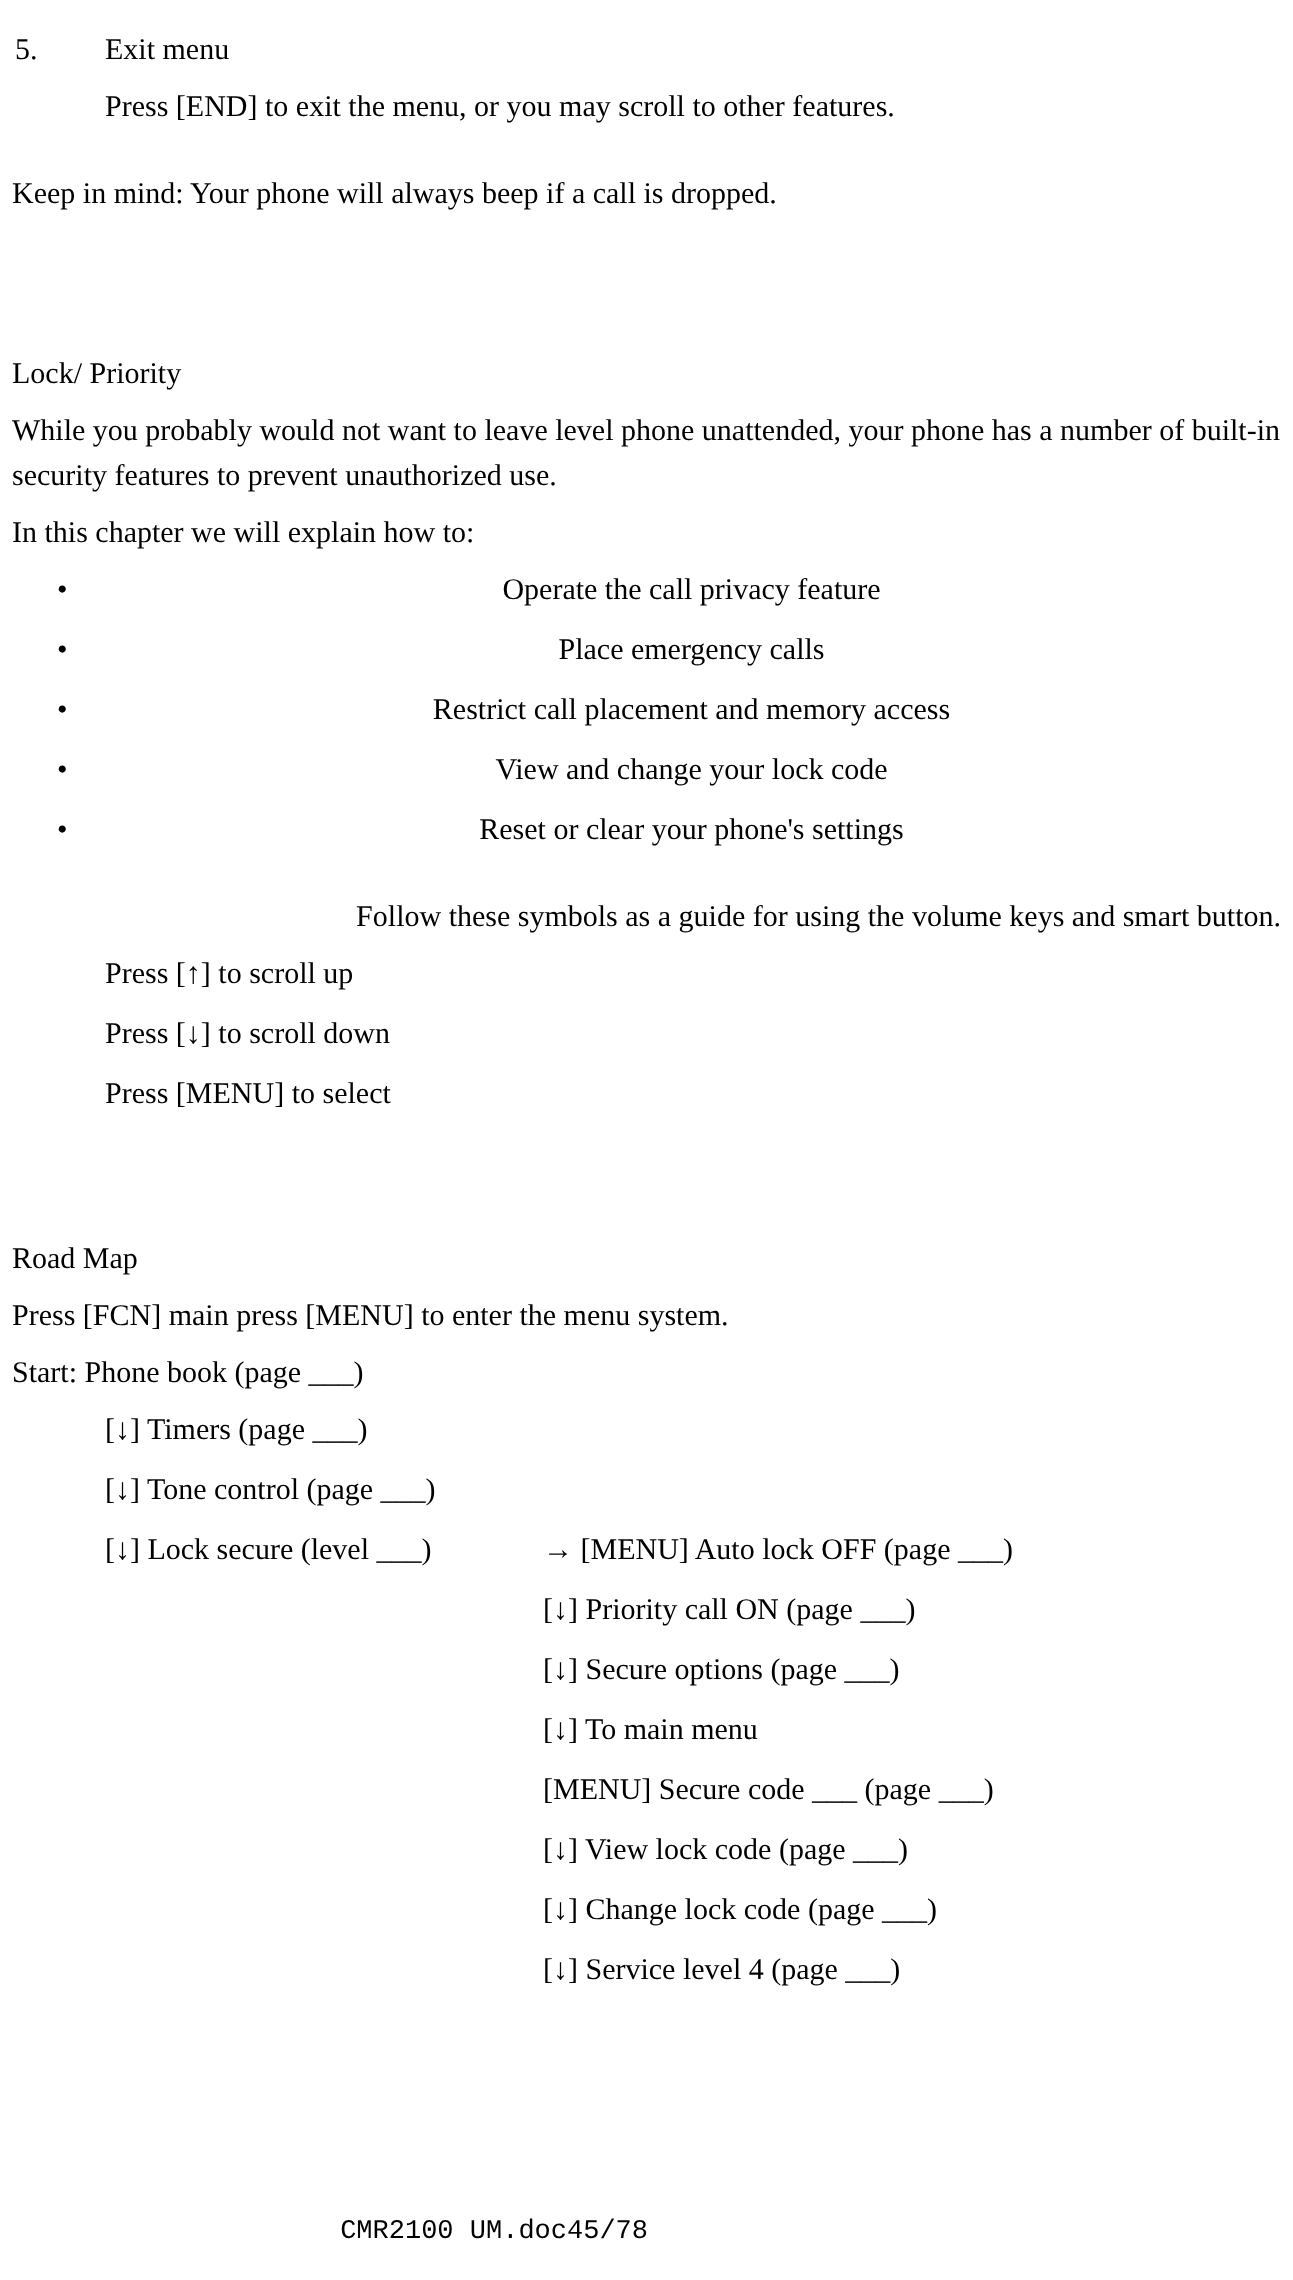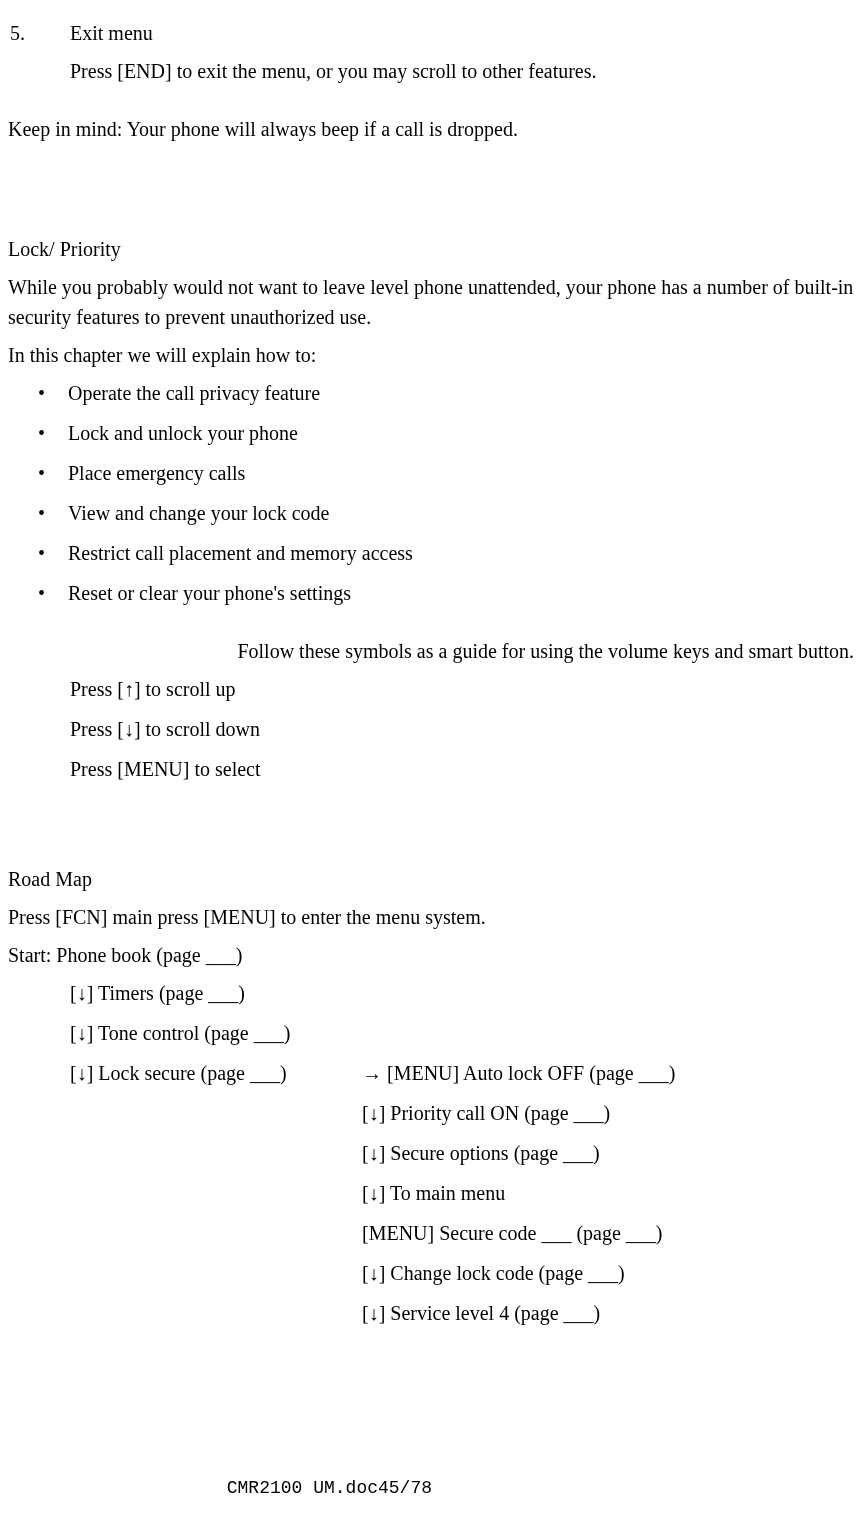--- a/index.html
+++ b/index.html
@@ -51,6 +51,7 @@
       position: relative;
       padding-left: 60px;
       margin-bottom: 10px;
+      text-align: center;
     }
     .bullet-list li::before {
       content: "•";

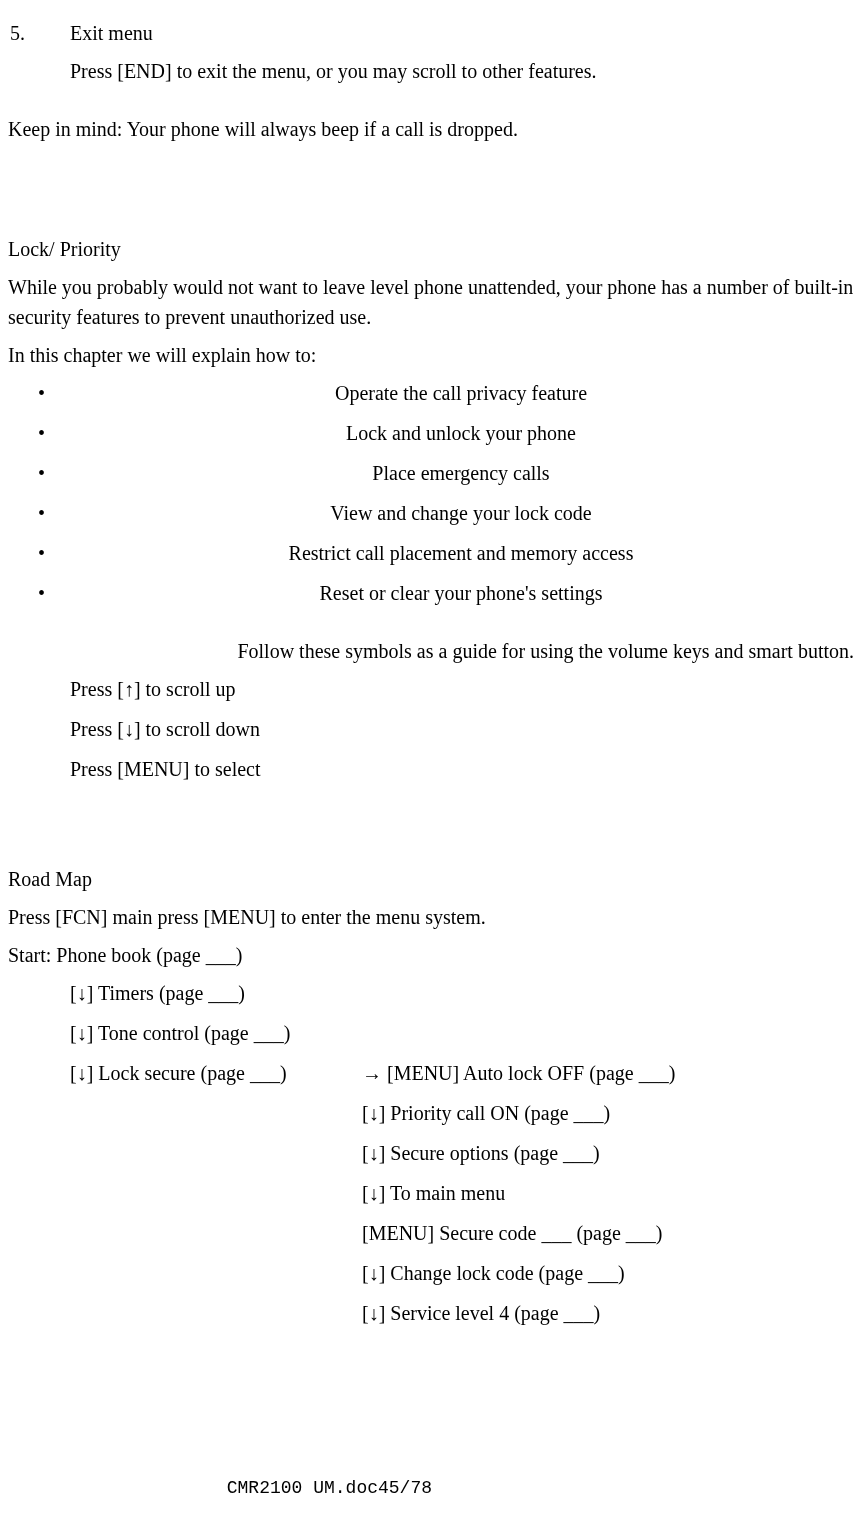--- a/index.html
+++ b/index.html
@@ -121,7 +121,6 @@
 <div class="body-text">In this chapter we will explain how to:</div>
 <ul class="bullet-list">
   <li>Operate the call privacy feature</li>
-  <li>Lock and unlock your phone</li>
   <li>Place emergency calls</li>
   <li>View and change your lock code</li>
   <li>Restrict call placement and memory access</li>

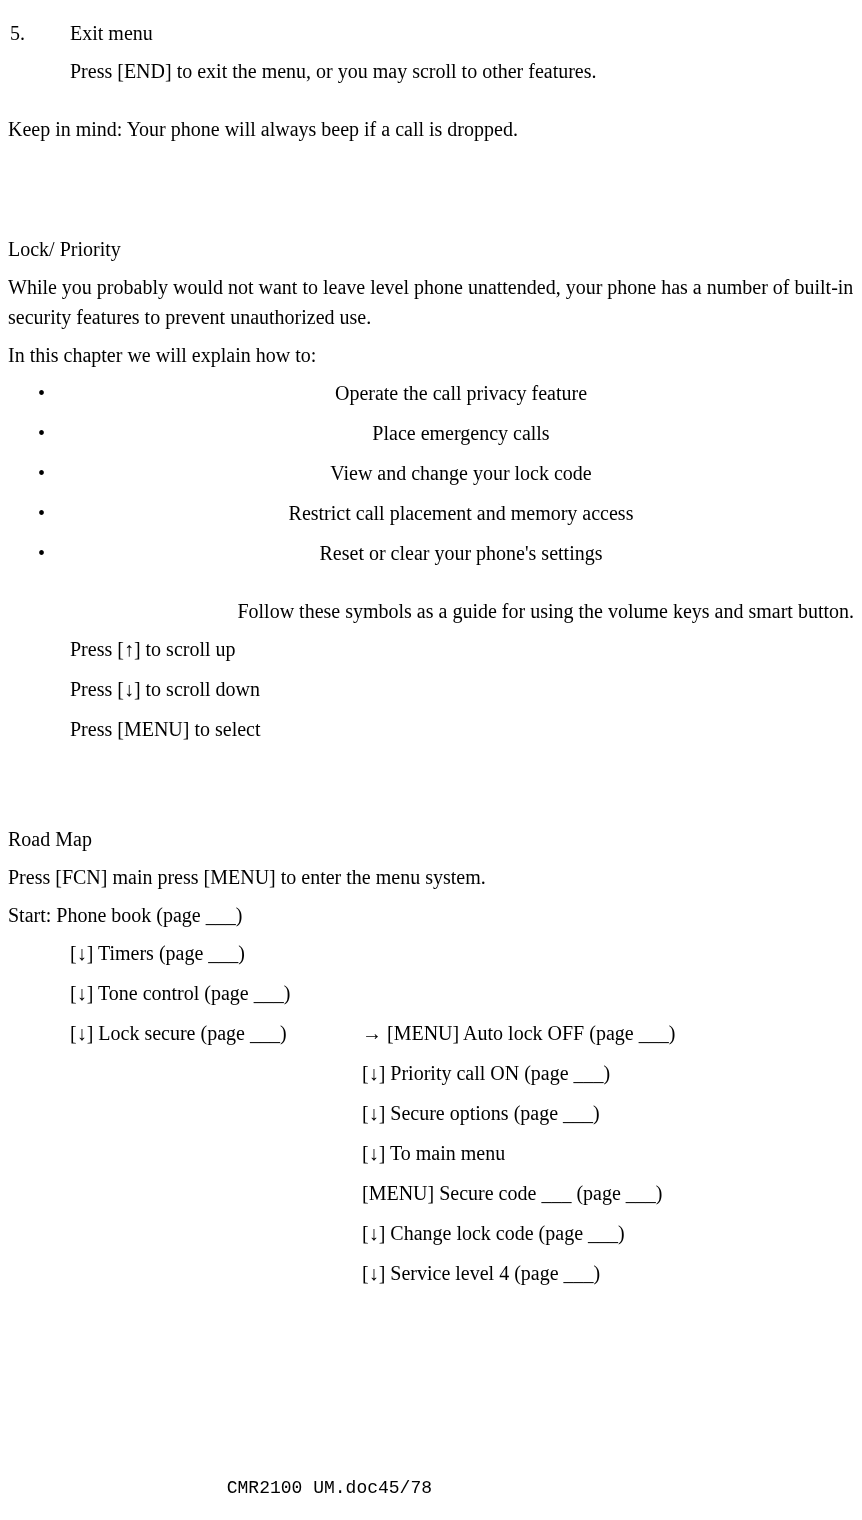--- a/index.html
+++ b/index.html
@@ -122,8 +122,8 @@
 <ul class="bullet-list">
   <li>Operate the call privacy feature</li>
   <li>Place emergency calls</li>
+  <li>Restrict call placement and memory access</li>
   <li>View and change your lock code</li>
-  <li>Restrict call placement and memory access</li>
   <li>Reset or clear your phone's settings</li>
 </ul>
 

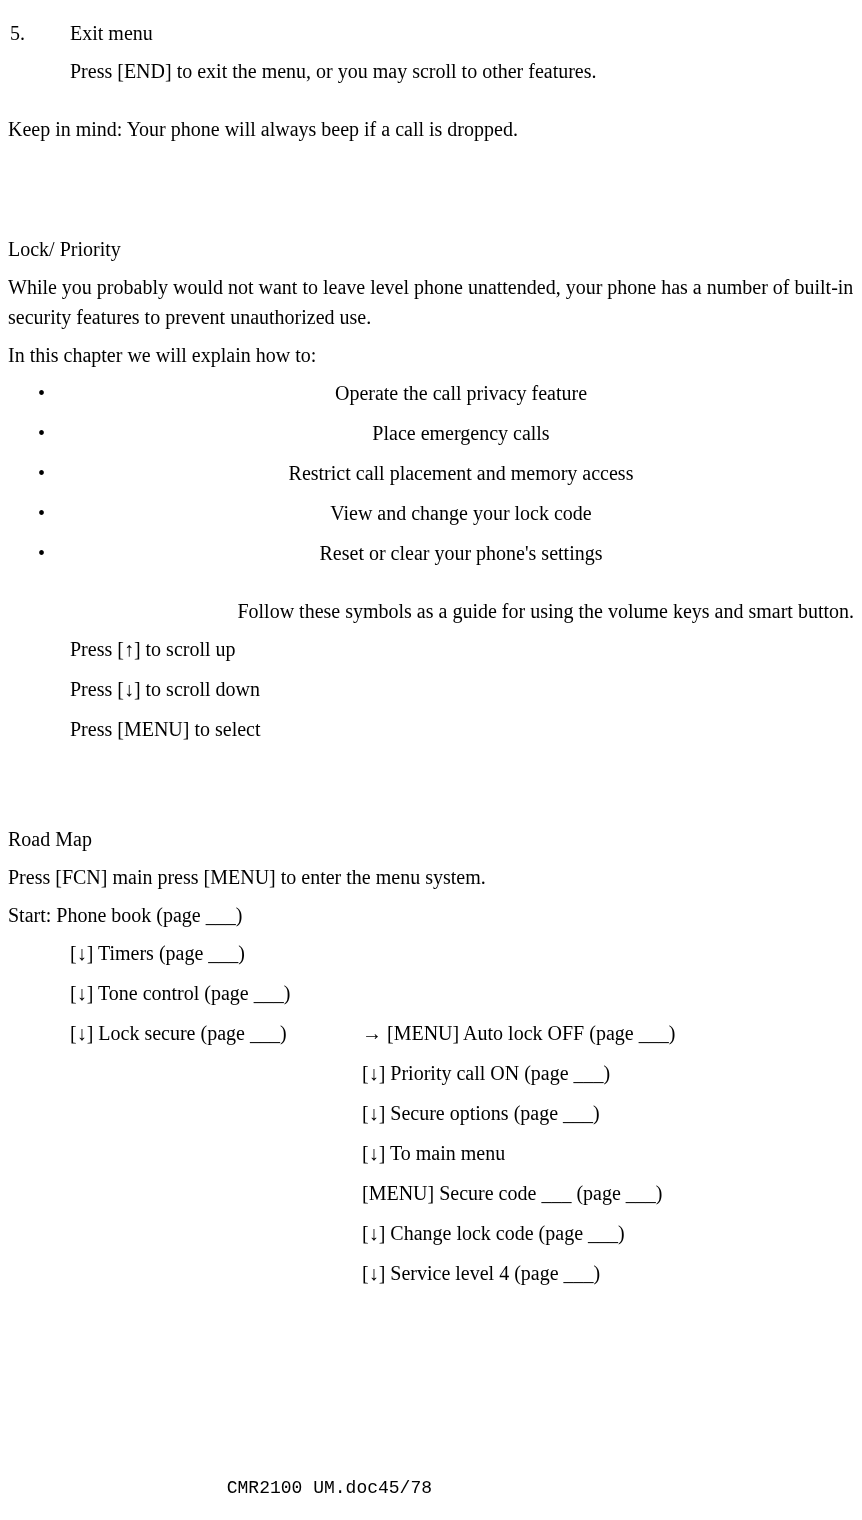--- a/index.html
+++ b/index.html
@@ -142,7 +142,7 @@
   <div class="nav-item">[↓] Timers (page ___)</div>
   <div class="nav-item">[↓] Tone control (page ___)</div>
   <div class="two-col">
-    <div class="col-left">[↓] Lock secure (page ___)</div>
+    <div class="col-left">[↓] Lock secure (level ___)</div>
     <div class="col-right">
       <div class="nav-item">→ [MENU] Auto lock OFF (page ___)</div>
       <div class="nav-item">[↓] Priority call ON (page ___)</div>

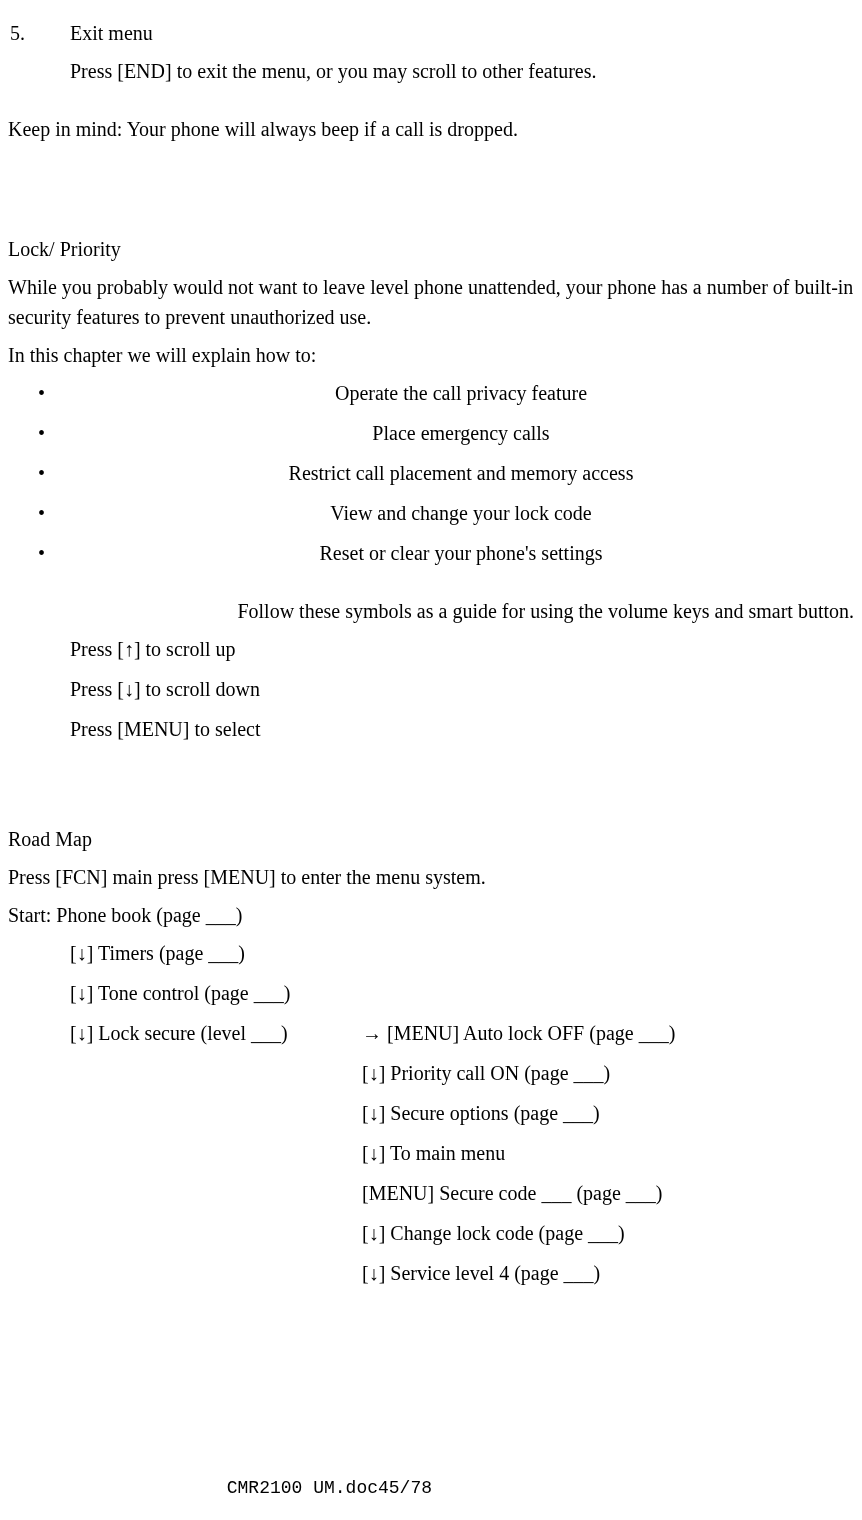--- a/index.html
+++ b/index.html
@@ -149,6 +149,7 @@
       <div class="nav-item">[↓] Secure options (page ___)</div>
       <div class="nav-item">[↓] To main menu</div>
       <div class="nav-item">[MENU] Secure code ___ (page ___)</div>
+      <div class="nav-item">[↓] View lock code (page ___)</div>
       <div class="nav-item">[↓] Change lock code (page ___)</div>
       <div class="nav-item">[↓] Service level 4 (page ___)</div>
     </div>

